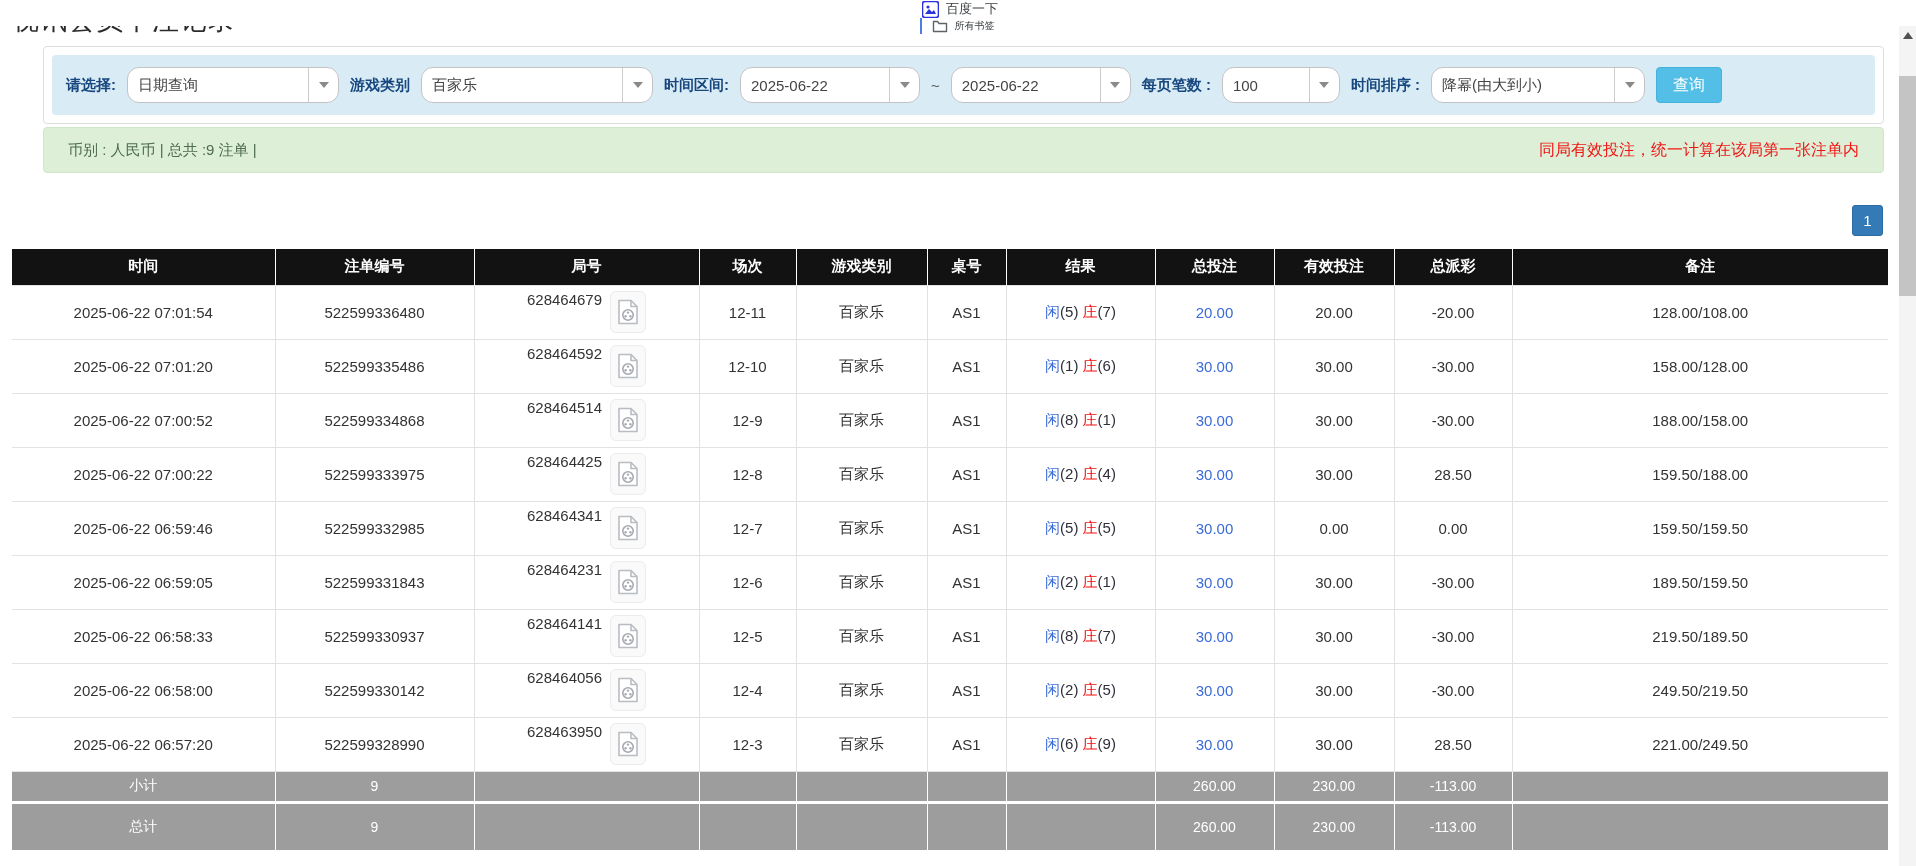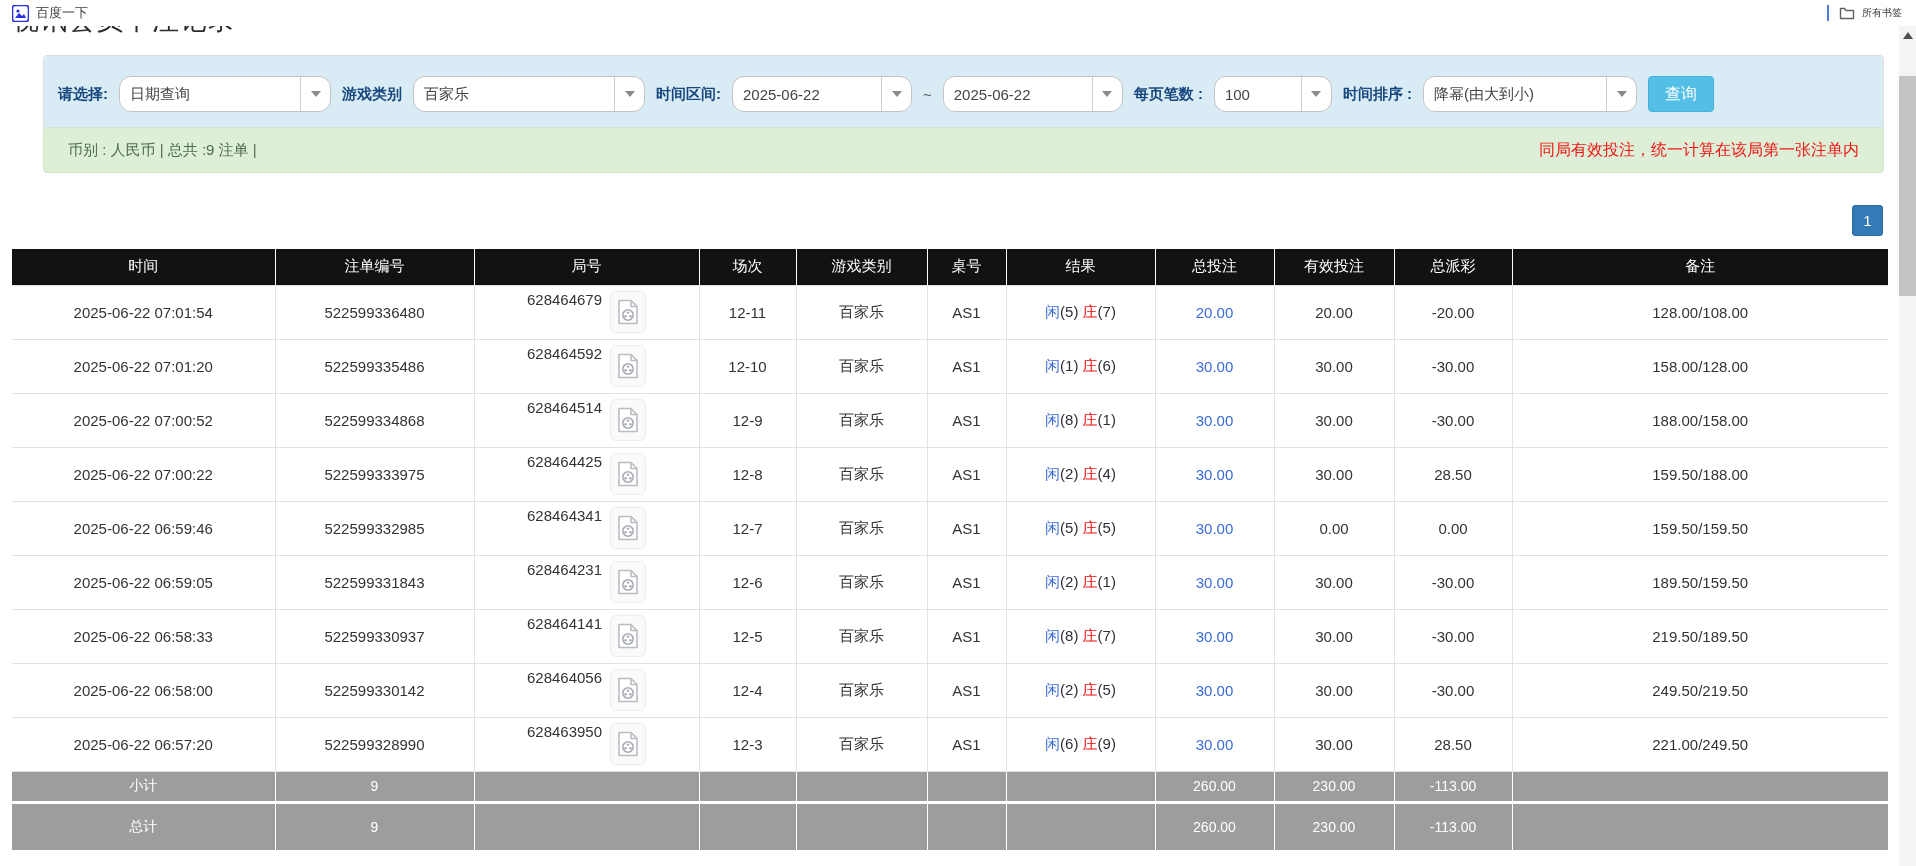--- a/index.html
+++ b/index.html
@@ -9,7 +9,7 @@
   
   .bookmarks-bar { position:absolute; left:0; top:0; width:1916px; height:26px;
                    background:#fff; z-index:5; display:flex; align-items:center;
-                   justify-content:space-between; padding:0 8px 0 12px; }
+                   justify-content:space-between; padding:0 8px 0 12px;flex-direction:column; }
   .bookmark-item { display:flex; align-items:center; gap:7px; cursor:pointer; }
   .bookmark-item .label { font-size:13px; color:#3c4043; }
   .bookmarks-right { display:flex; align-items:center; gap:10px; padding-right:6px; }

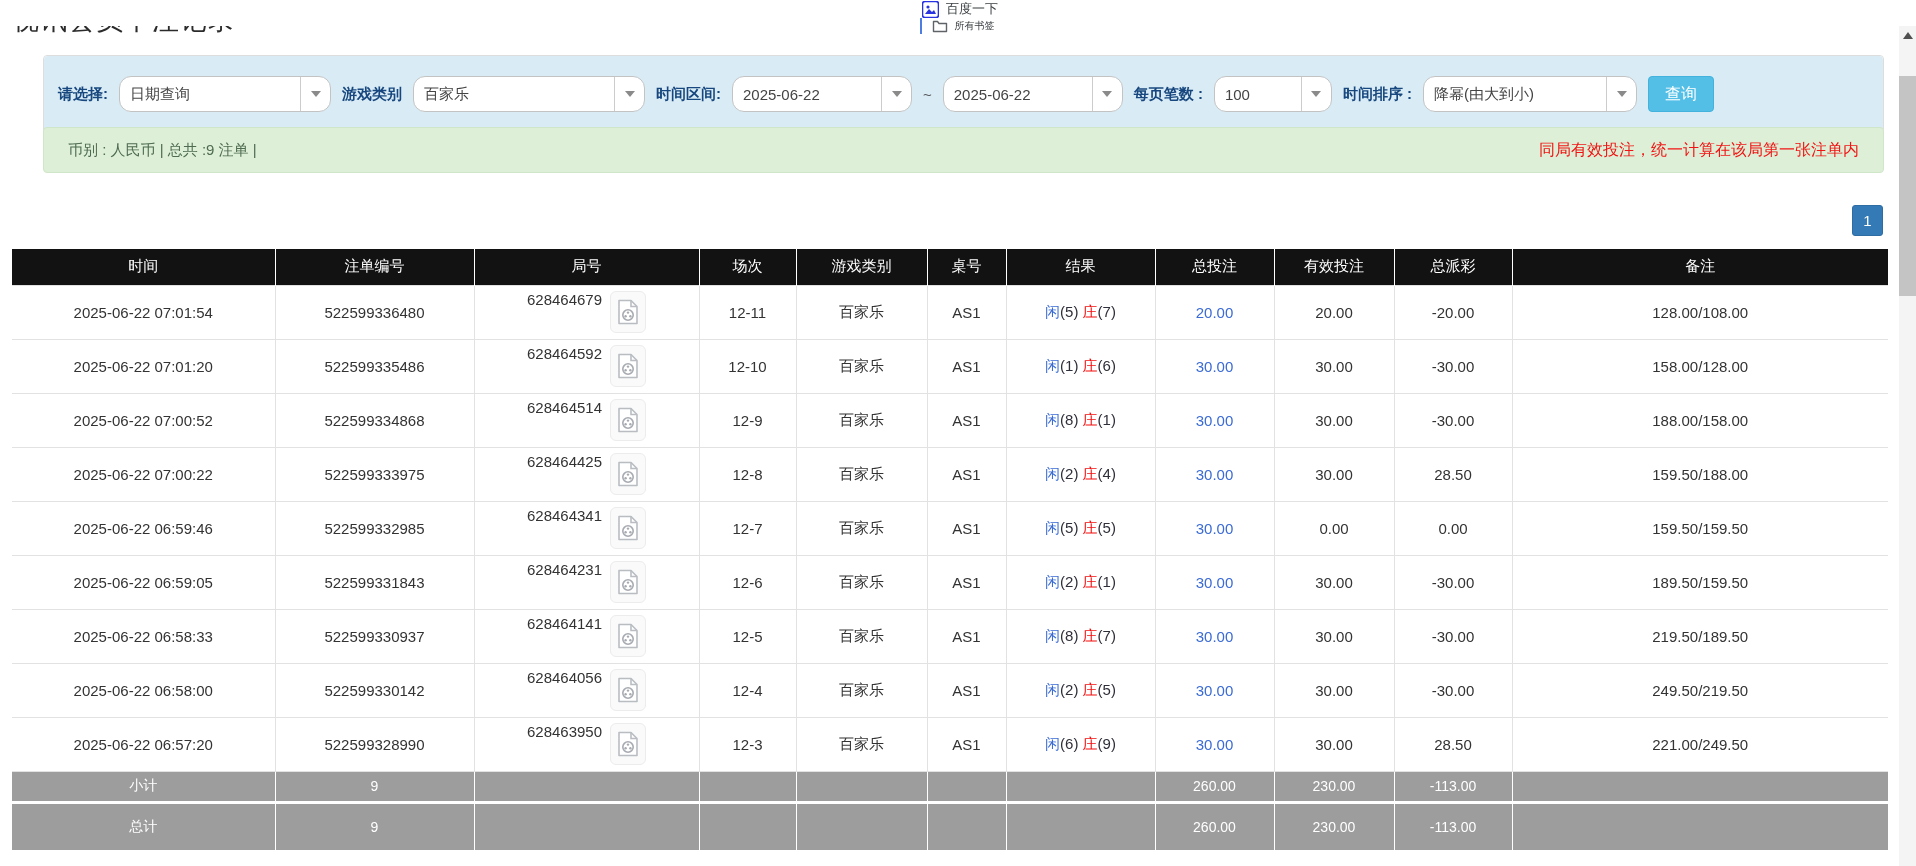--- a/index.html
+++ b/index.html
@@ -22,8 +22,8 @@
                 font-size:27px; font-weight:400; color:#2b2b2b; letter-spacing:1px; }
 
   
-  .filter-card { position:absolute; left:43px; top:55px; width:1841px; height:78px;
-                 background:#fff; border:1px solid #ddd; border-radius:4px; }
+  .filter-card { position:absolute; left:43px; top:46px; width:1841px; height:78px;
+                 background:#fff; border:1px solid #ddd; border-radius:4px; padding:8px; }
   .filter-panel { width:100%; height:100%; background:#d9ecf6; border-radius:4px;
                   display:flex; align-items:center; gap:11px; padding:0 14px; }
   .f-label { font-size:15px; font-weight:bold; color:#17477e; white-space:nowrap; }

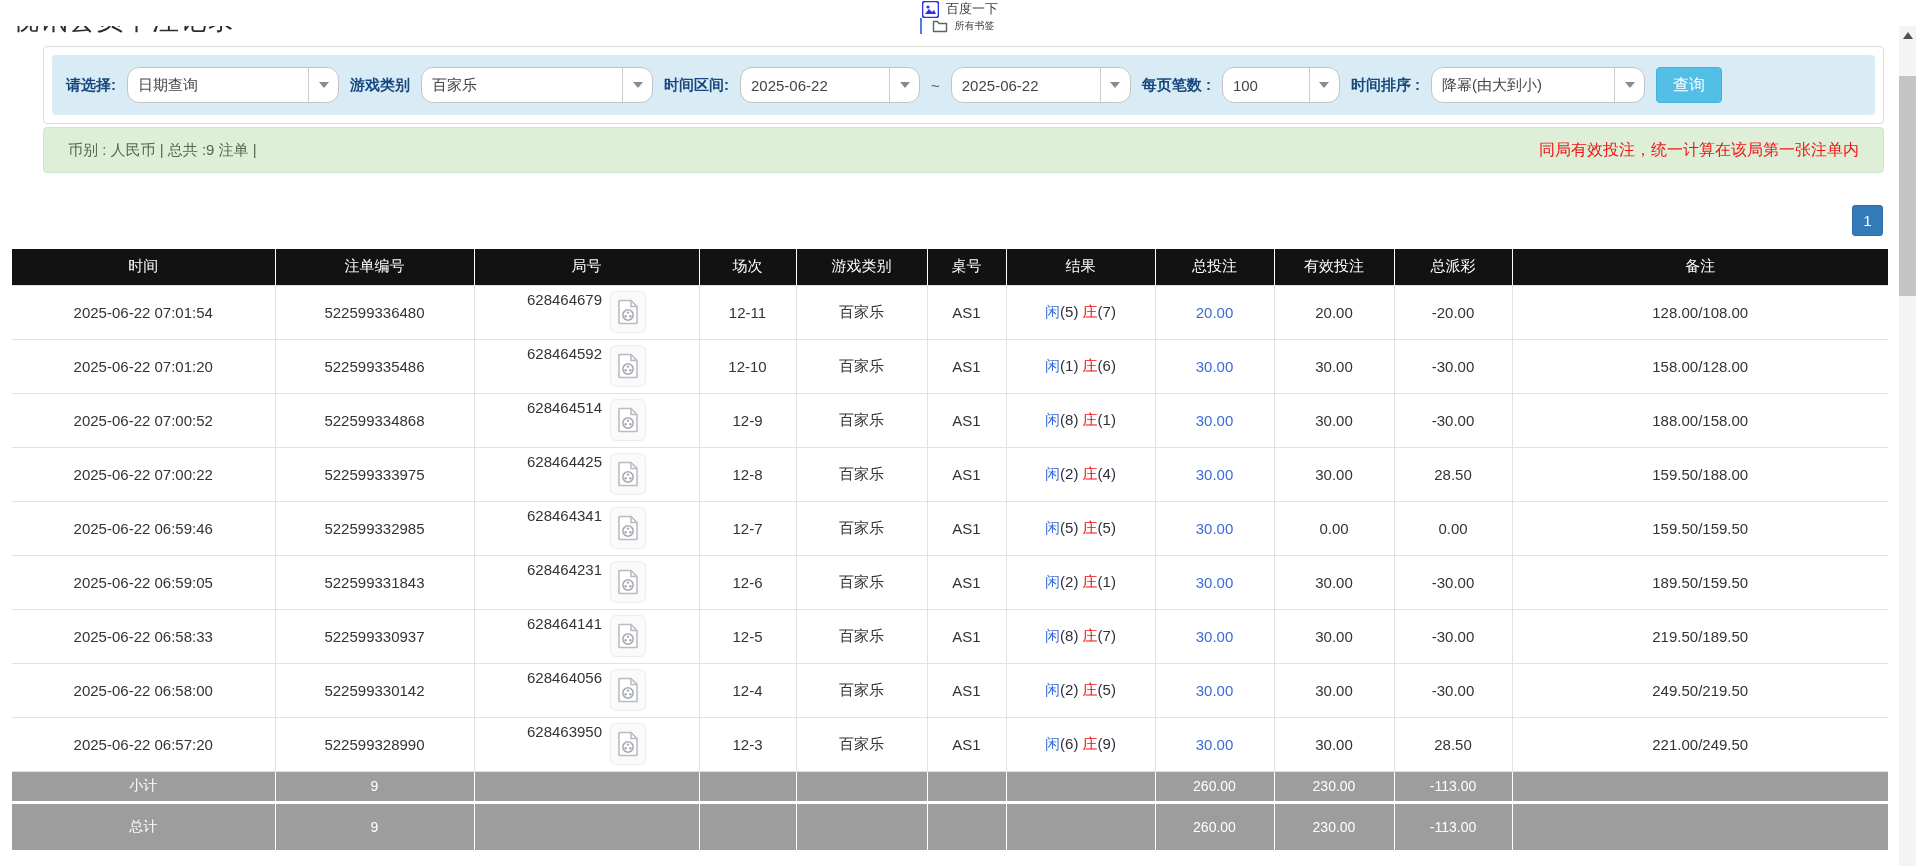--- a/index.html
+++ b/index.html
@@ -56,7 +56,7 @@
   
   .grid { position:absolute; left:12px; top:249px; width:1876px;
           border-collapse:collapse; table-layout:fixed; }
-  .grid thead th { background:#121212; color:#fff; font-size:15px; font-weight:normal;
+  .grid thead th { background:#121212; color:#fff; font-size:15px; font-weight:bold;
                    height:36px; border-right:1px solid #fff; text-align:center; }
   .grid thead th:last-child { border-right:none; }
   .grid tbody td { background:#fff; height:54px; text-align:center; font-size:15px;

